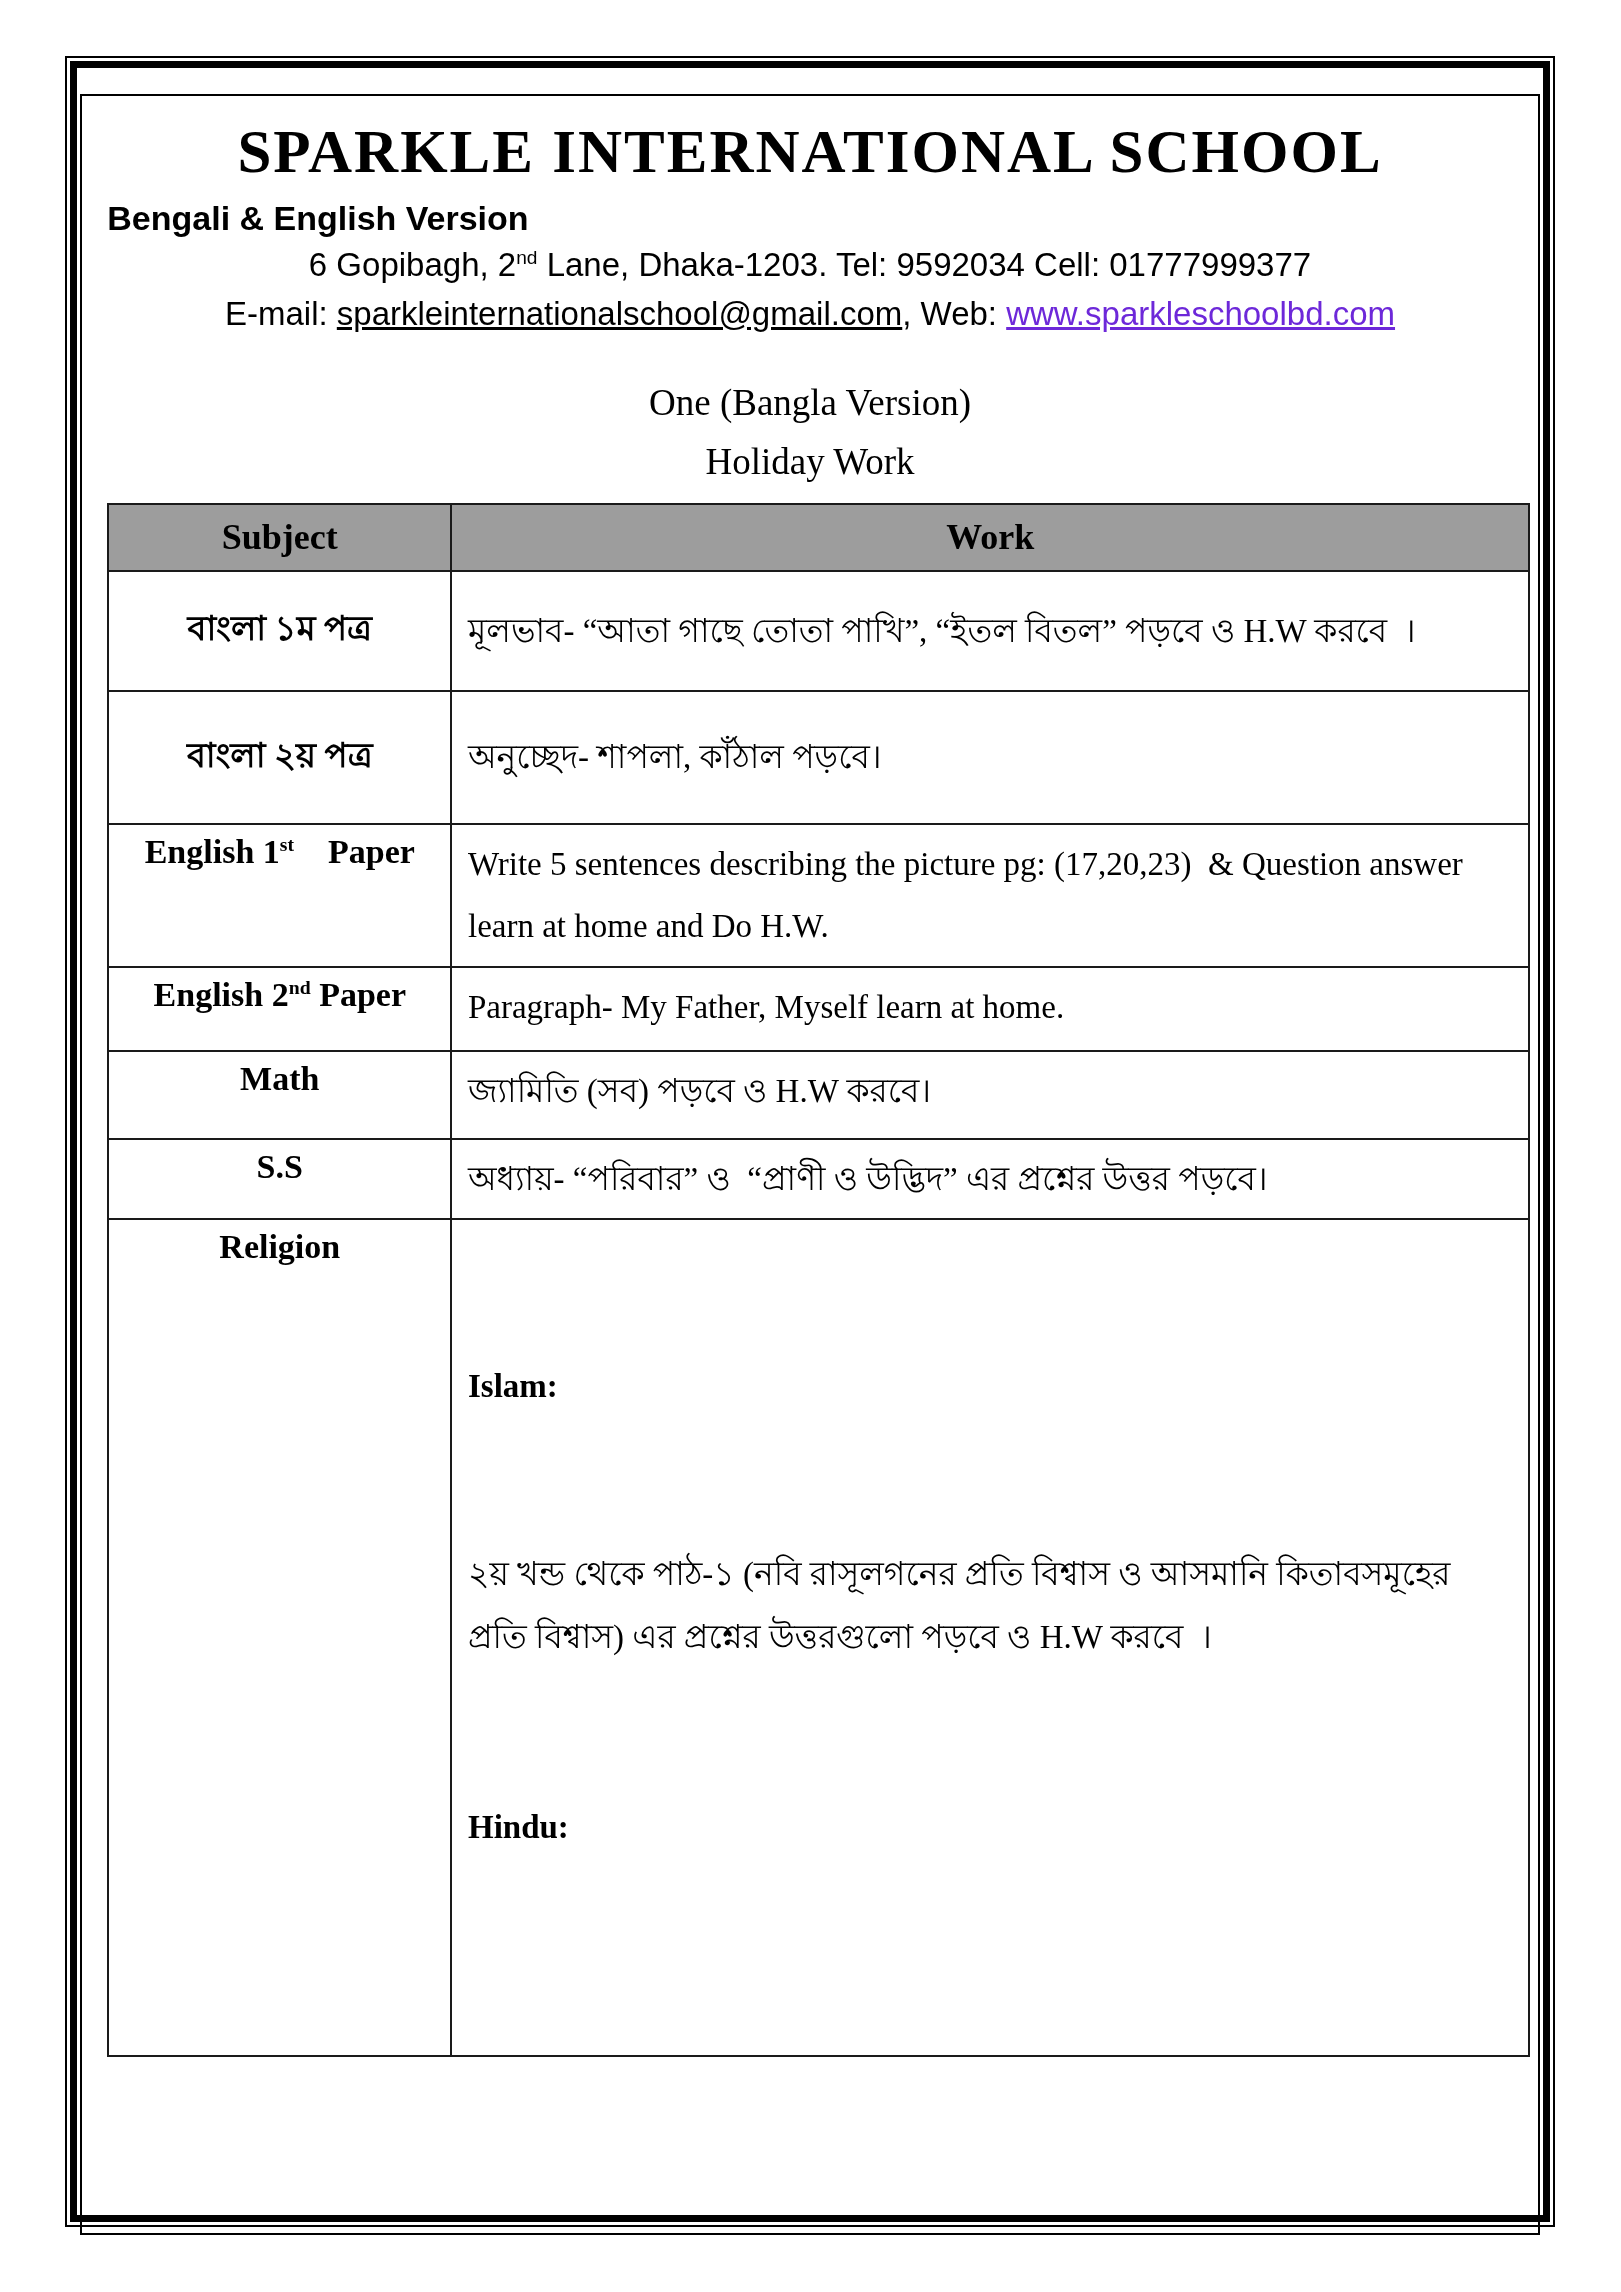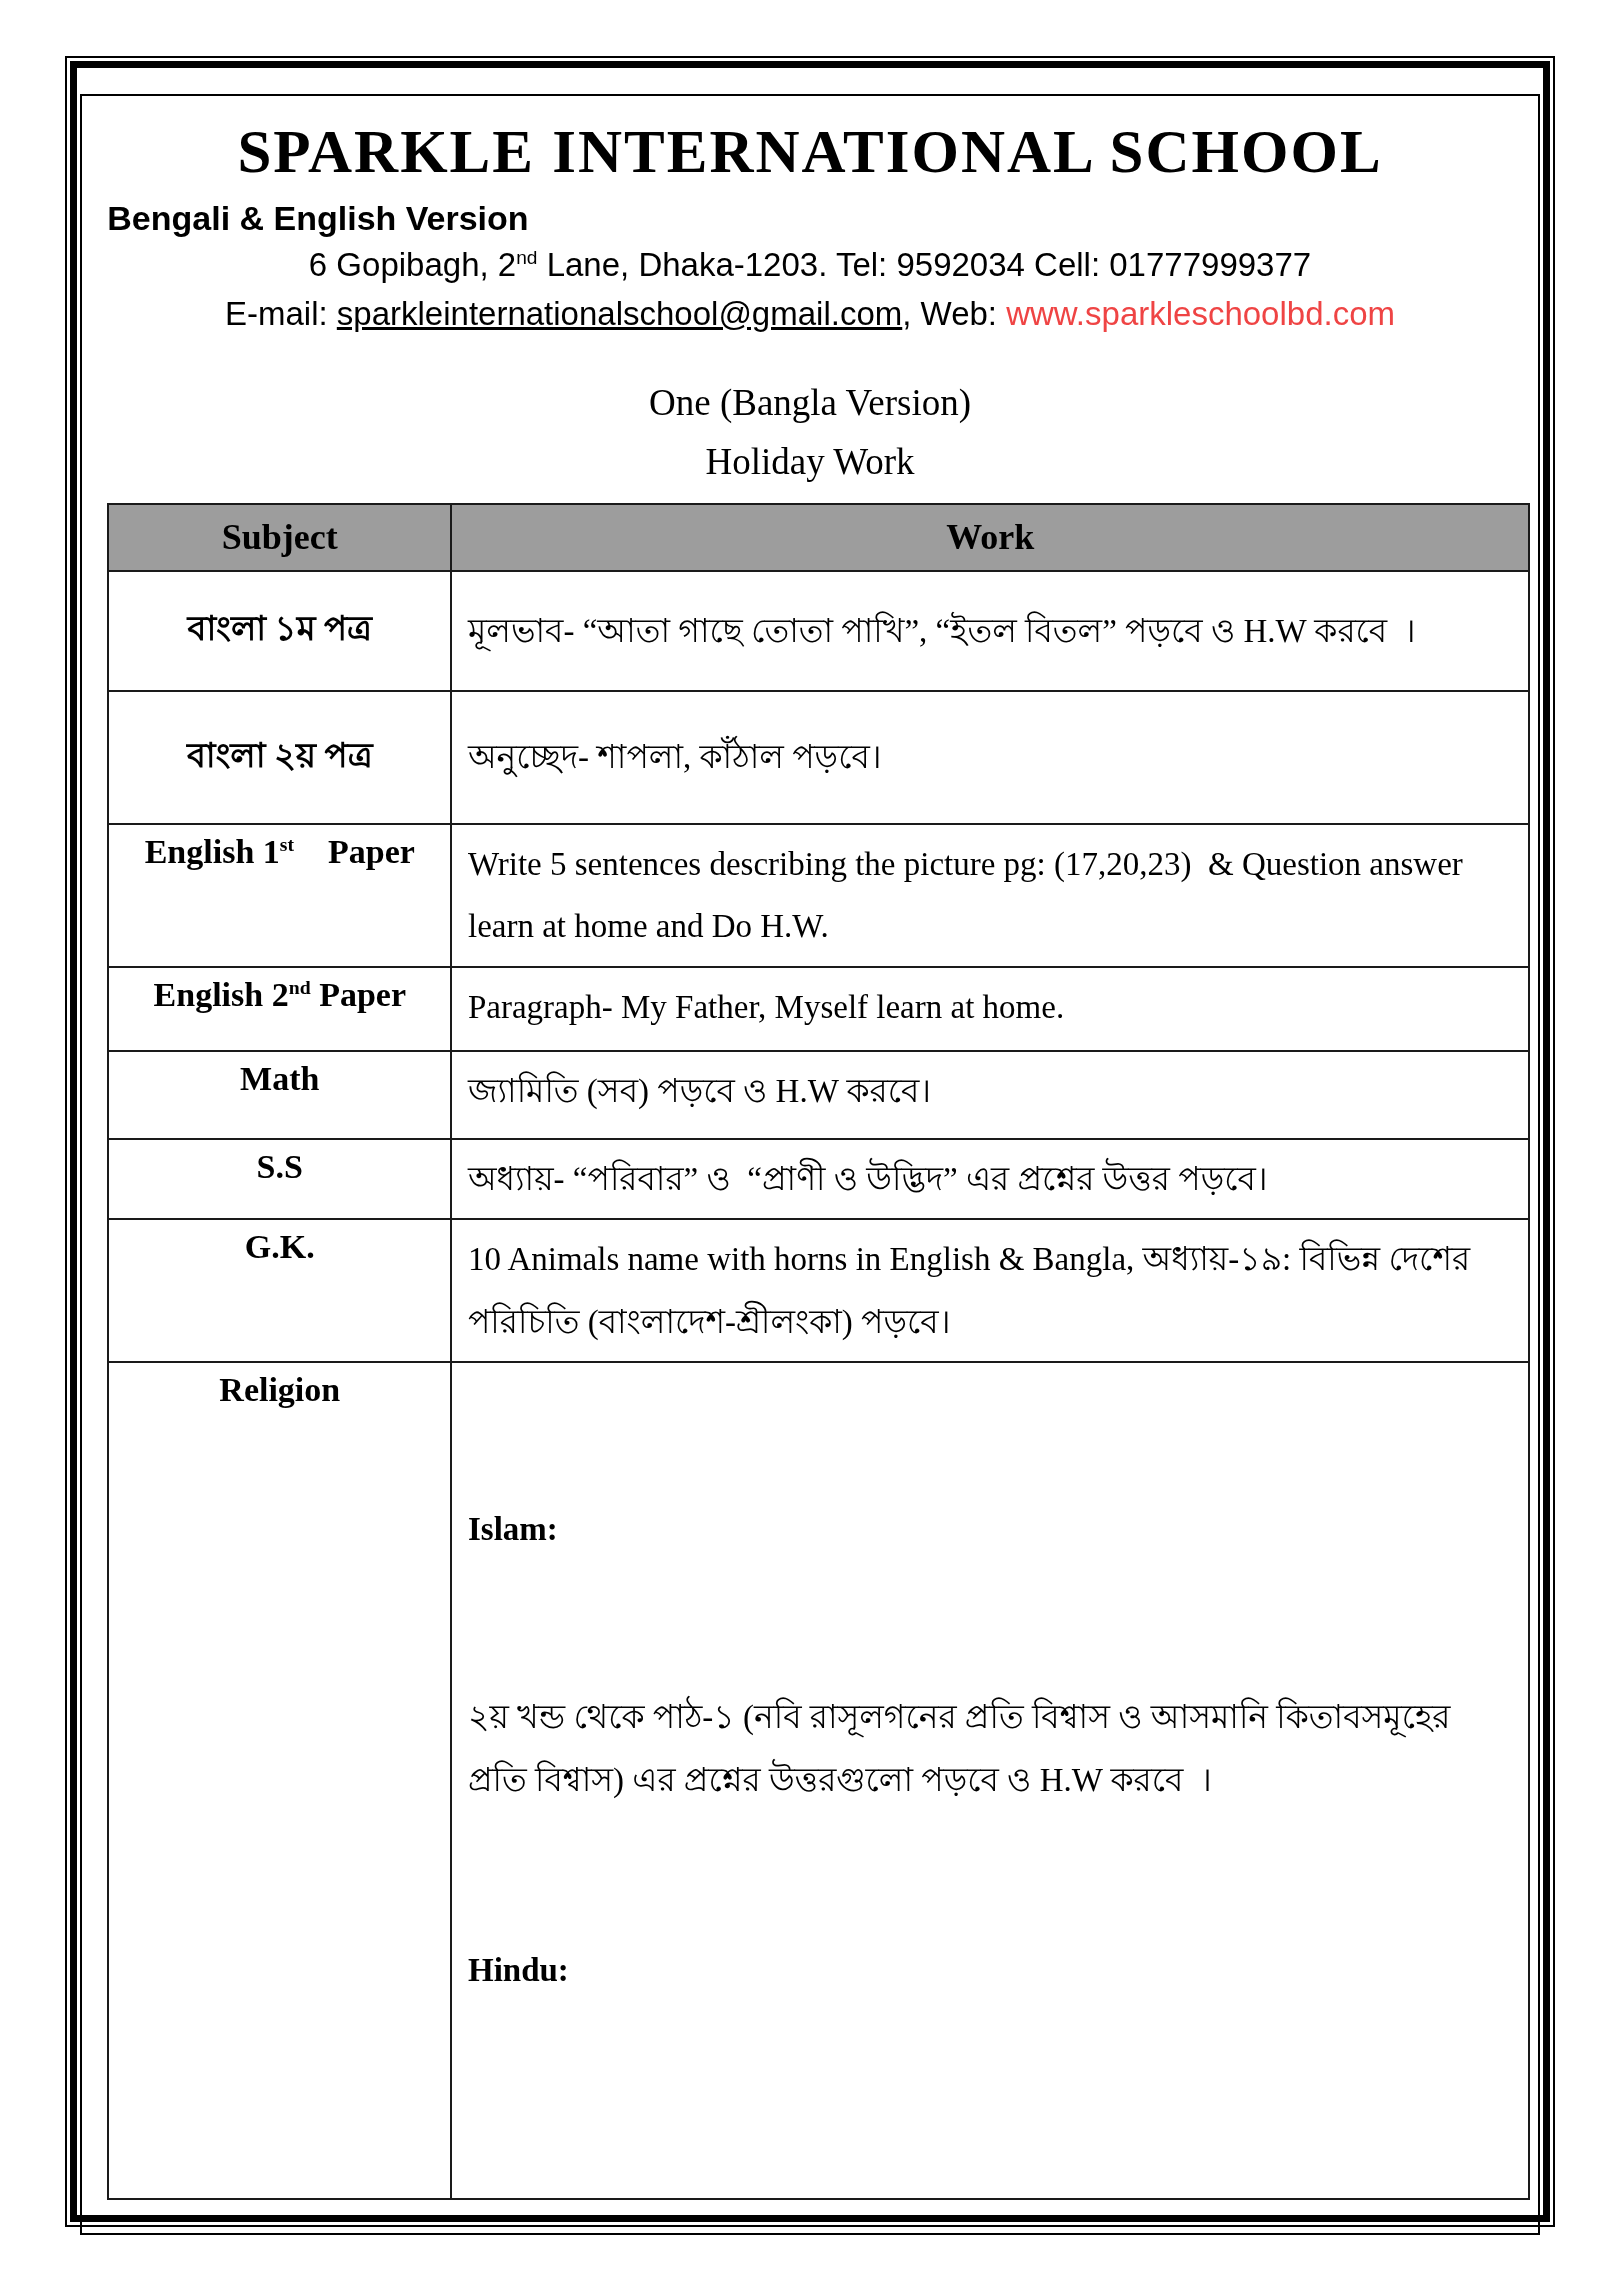--- a/index.html
+++ b/index.html
@@ -33,7 +33,7 @@
   }
   .address-line sup, .subj sup { font-size: 58%; line-height: 0; }
   .email-underlined { text-decoration: underline; color: #000; }
-  .web-link { color: #ef4444; cursor: pointer; }
+  .web-link { color: #6d28d9; text-decoration: underline; cursor: pointer; }
 
   .subtitles {
     text-align: center; font-weight: normal; font-size: 37px;

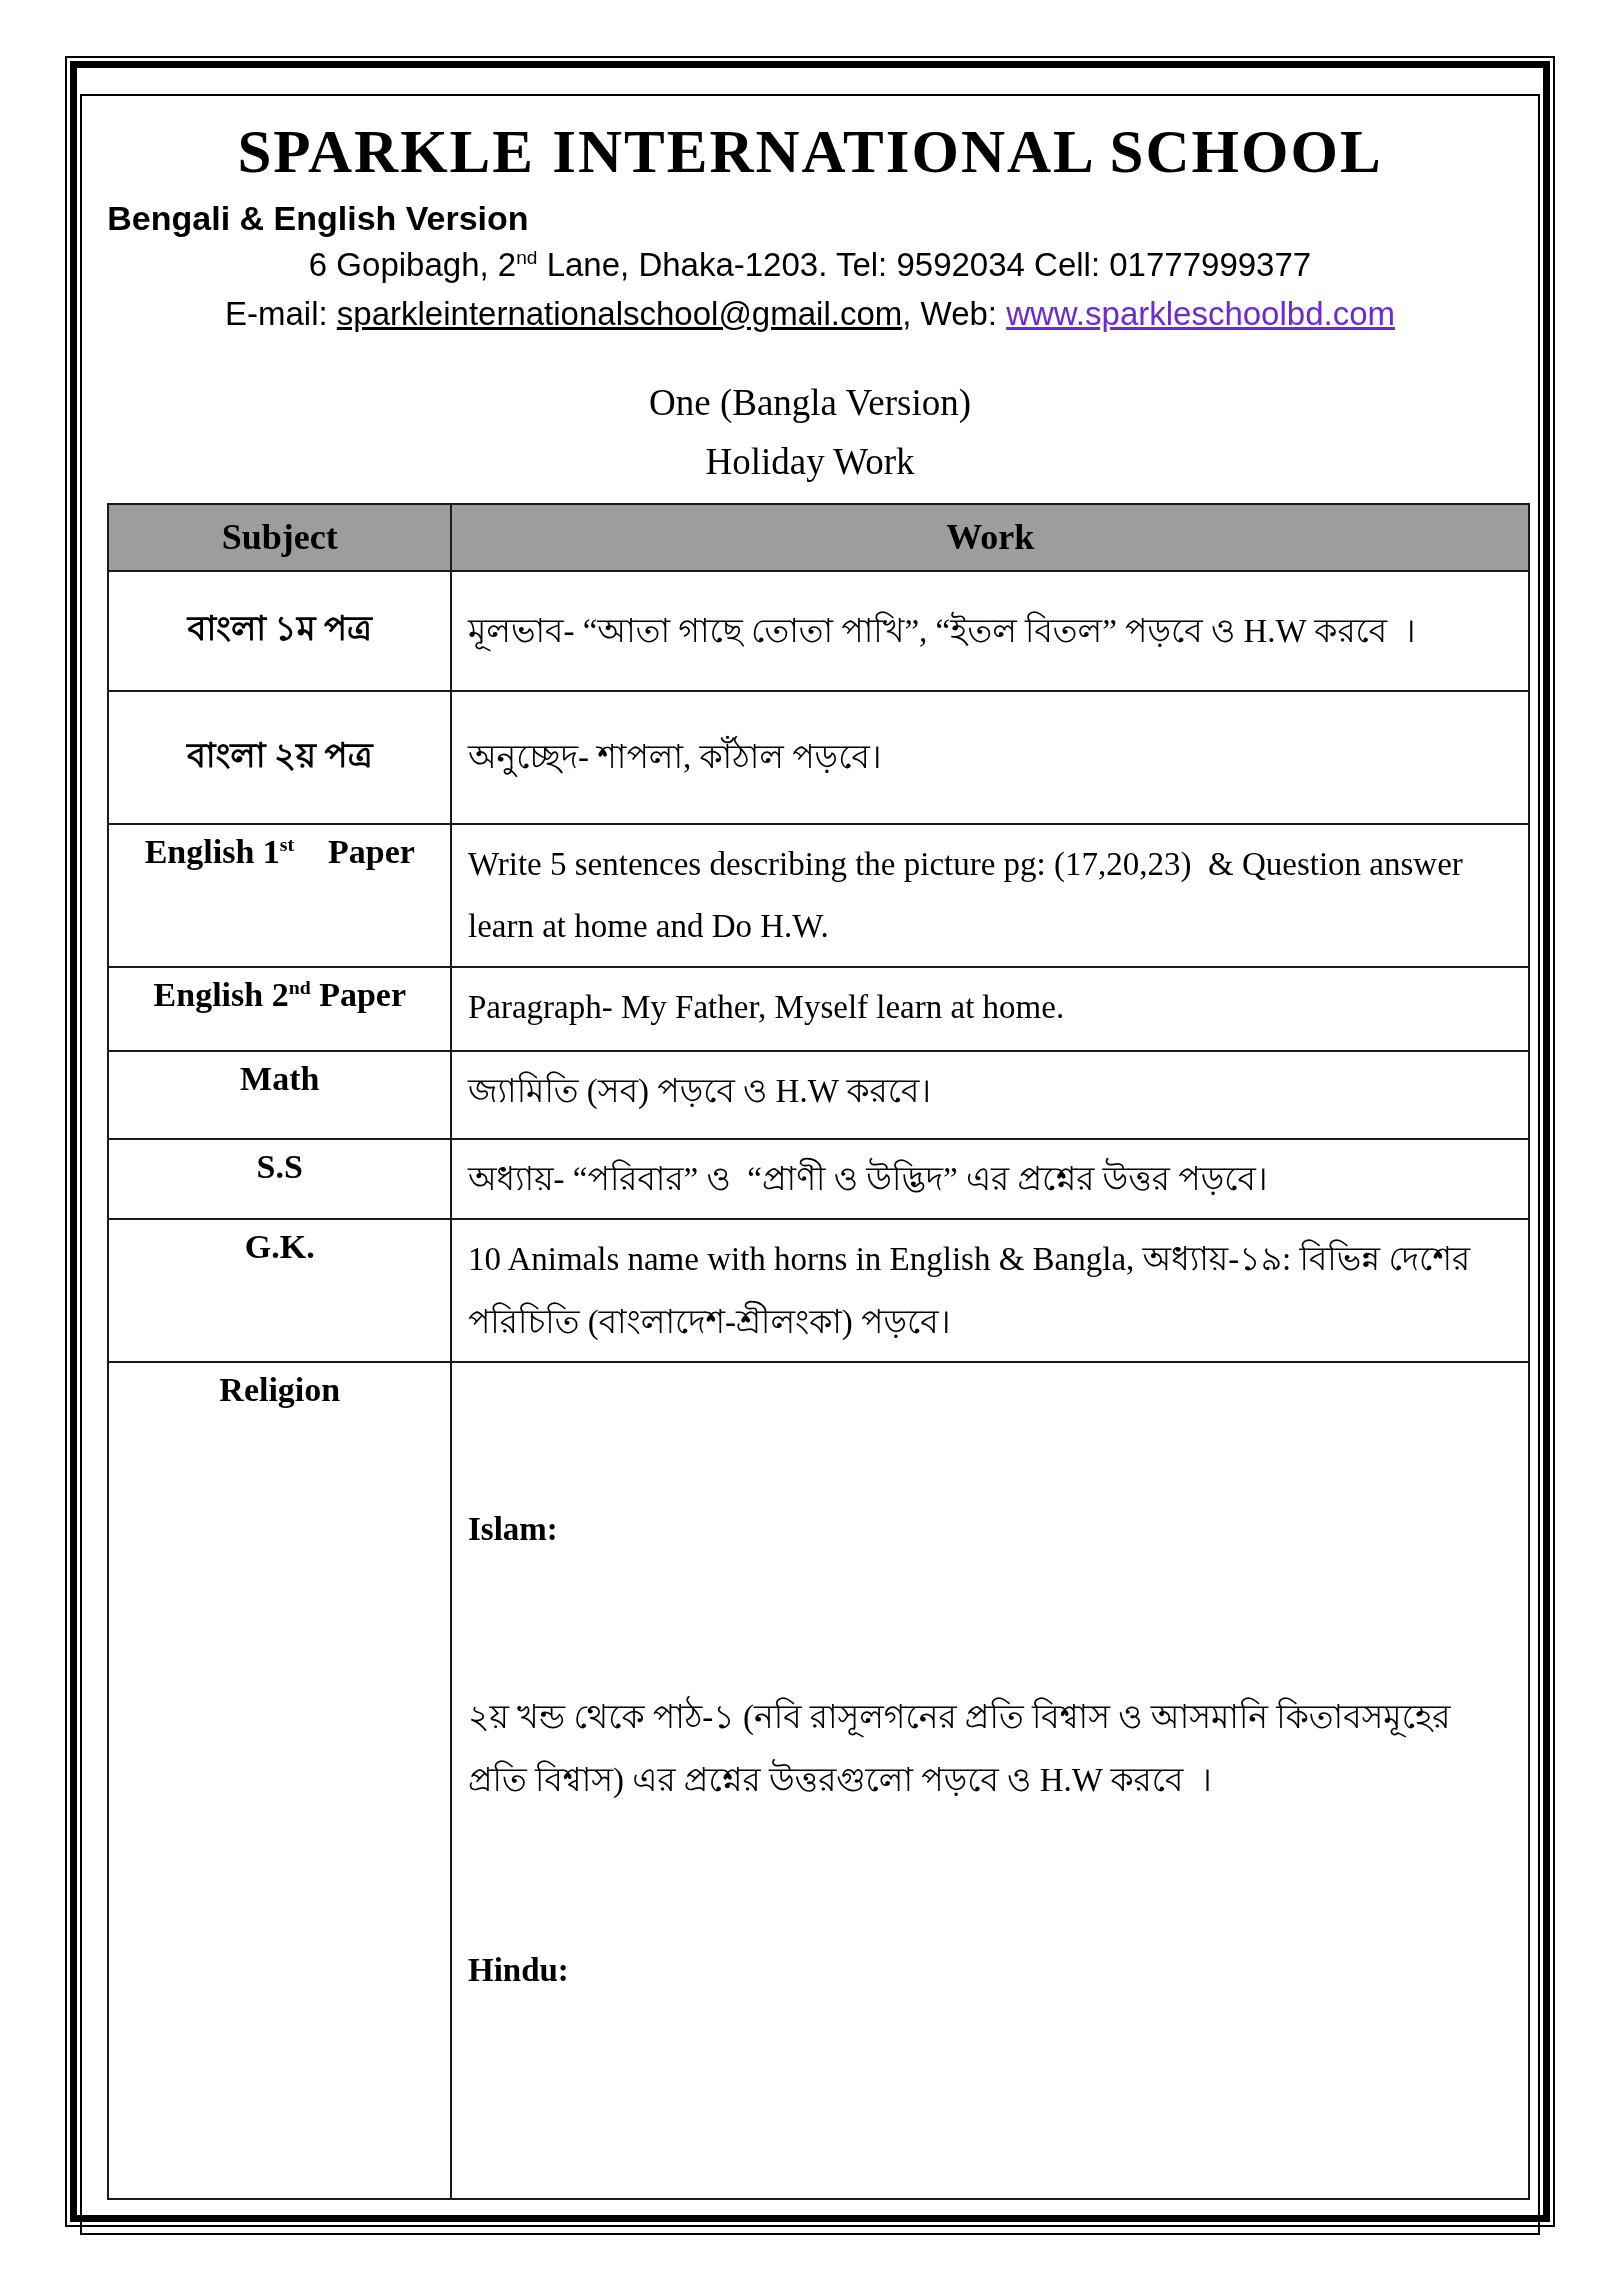--- a/index.html
+++ b/index.html
@@ -134,10 +134,6 @@
           <td class="subj"><span>S.S</span></td>
           <td class="work">অধ্যায়- “পরিবার” ও  “প্রাণী ও উদ্ভিদ” এর প্রশ্নের উত্তর পড়বে।</td>
         </tr>
-        <tr class="r6 vtop">
-          <td class="subj"><span>G.K.</span></td>
-          <td class="work">10 Animals name with horns in English &amp; Bangla, অধ্যায়-১৯: বিভিন্ন দেশের পরিচিতি (বাংলাদেশ-শ্রীলংকা) পড়বে।</td>
-        </tr>
         <tr class="r7 vtop">
           <td class="subj"><span>Religion</span></td>
           <td class="work rel-block">

